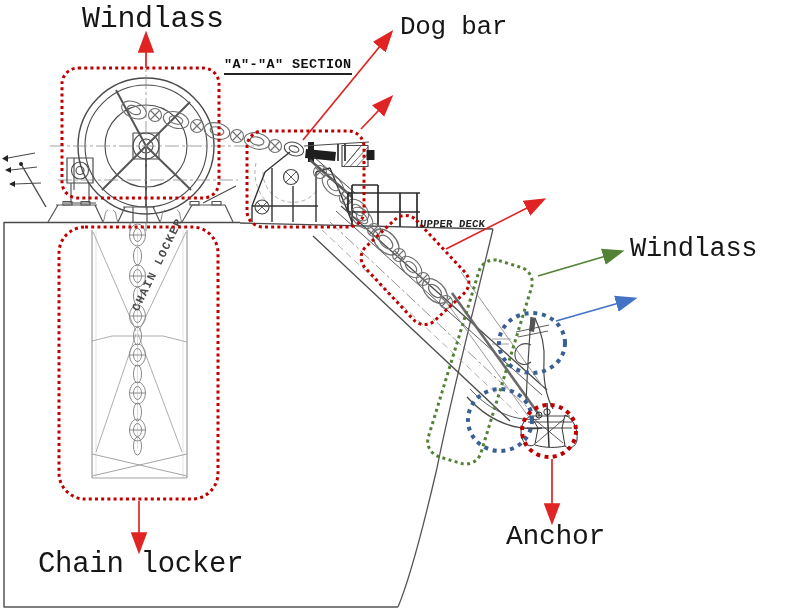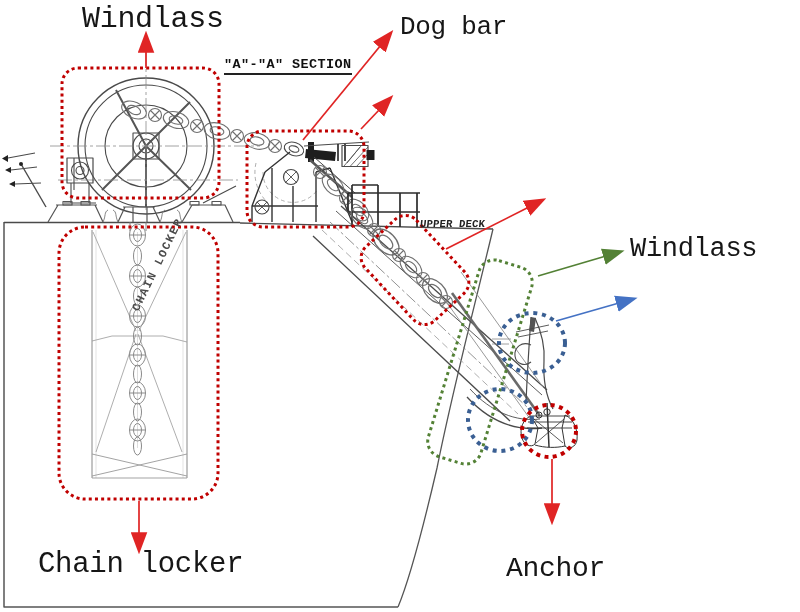--- a/index.html
+++ b/index.html
@@ -13,7 +13,7 @@
   .lbl-hawse{left:545px;top:159px;font-size:30px;}
   .lbl-bolster{left:630px;top:235px;font-size:27px;}
   .lbl-bellmouth{left:647px;top:287px;font-size:28px;}
-  .lbl-anchor{left:506px;top:554px;font-size:28px;}
+  .lbl-anchor{left:506px;top:522px;font-size:28px;}
   .lbl-locker{left:38px;top:550px;font-size:29px;}
   .section-title{position:absolute;left:224px;top:57px;font-size:13.5px;font-weight:bold;color:#111;
                  border-bottom:2px solid #222;padding-bottom:1px;letter-spacing:0.4px;white-space:nowrap;}

